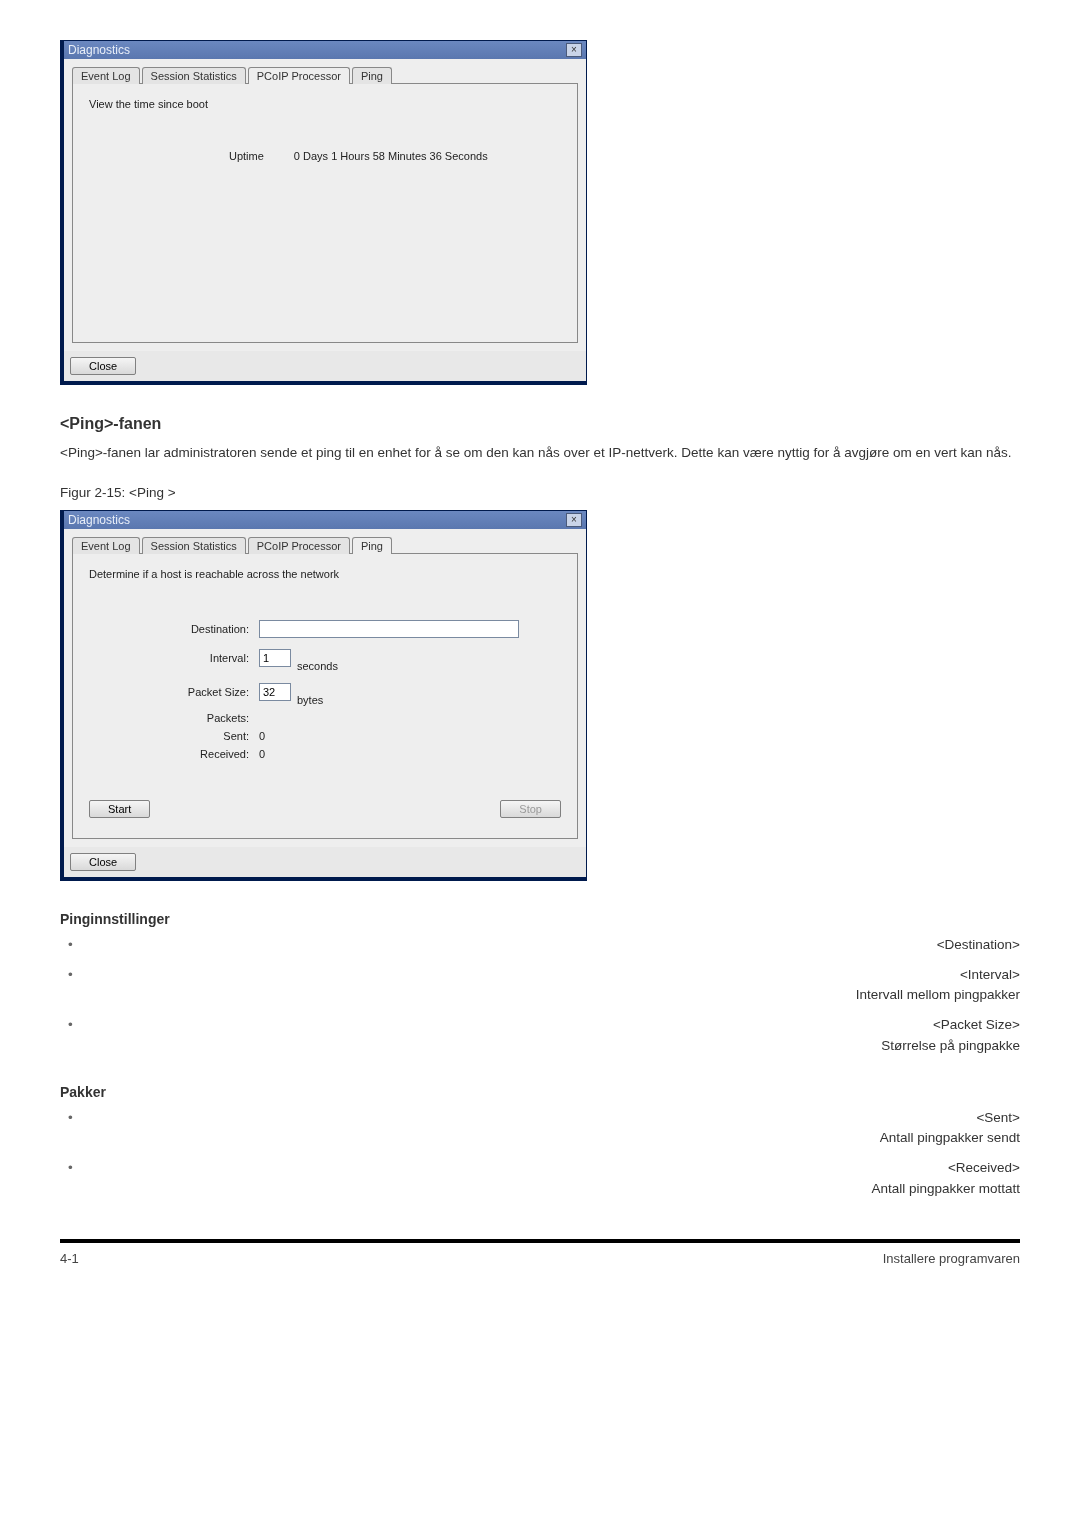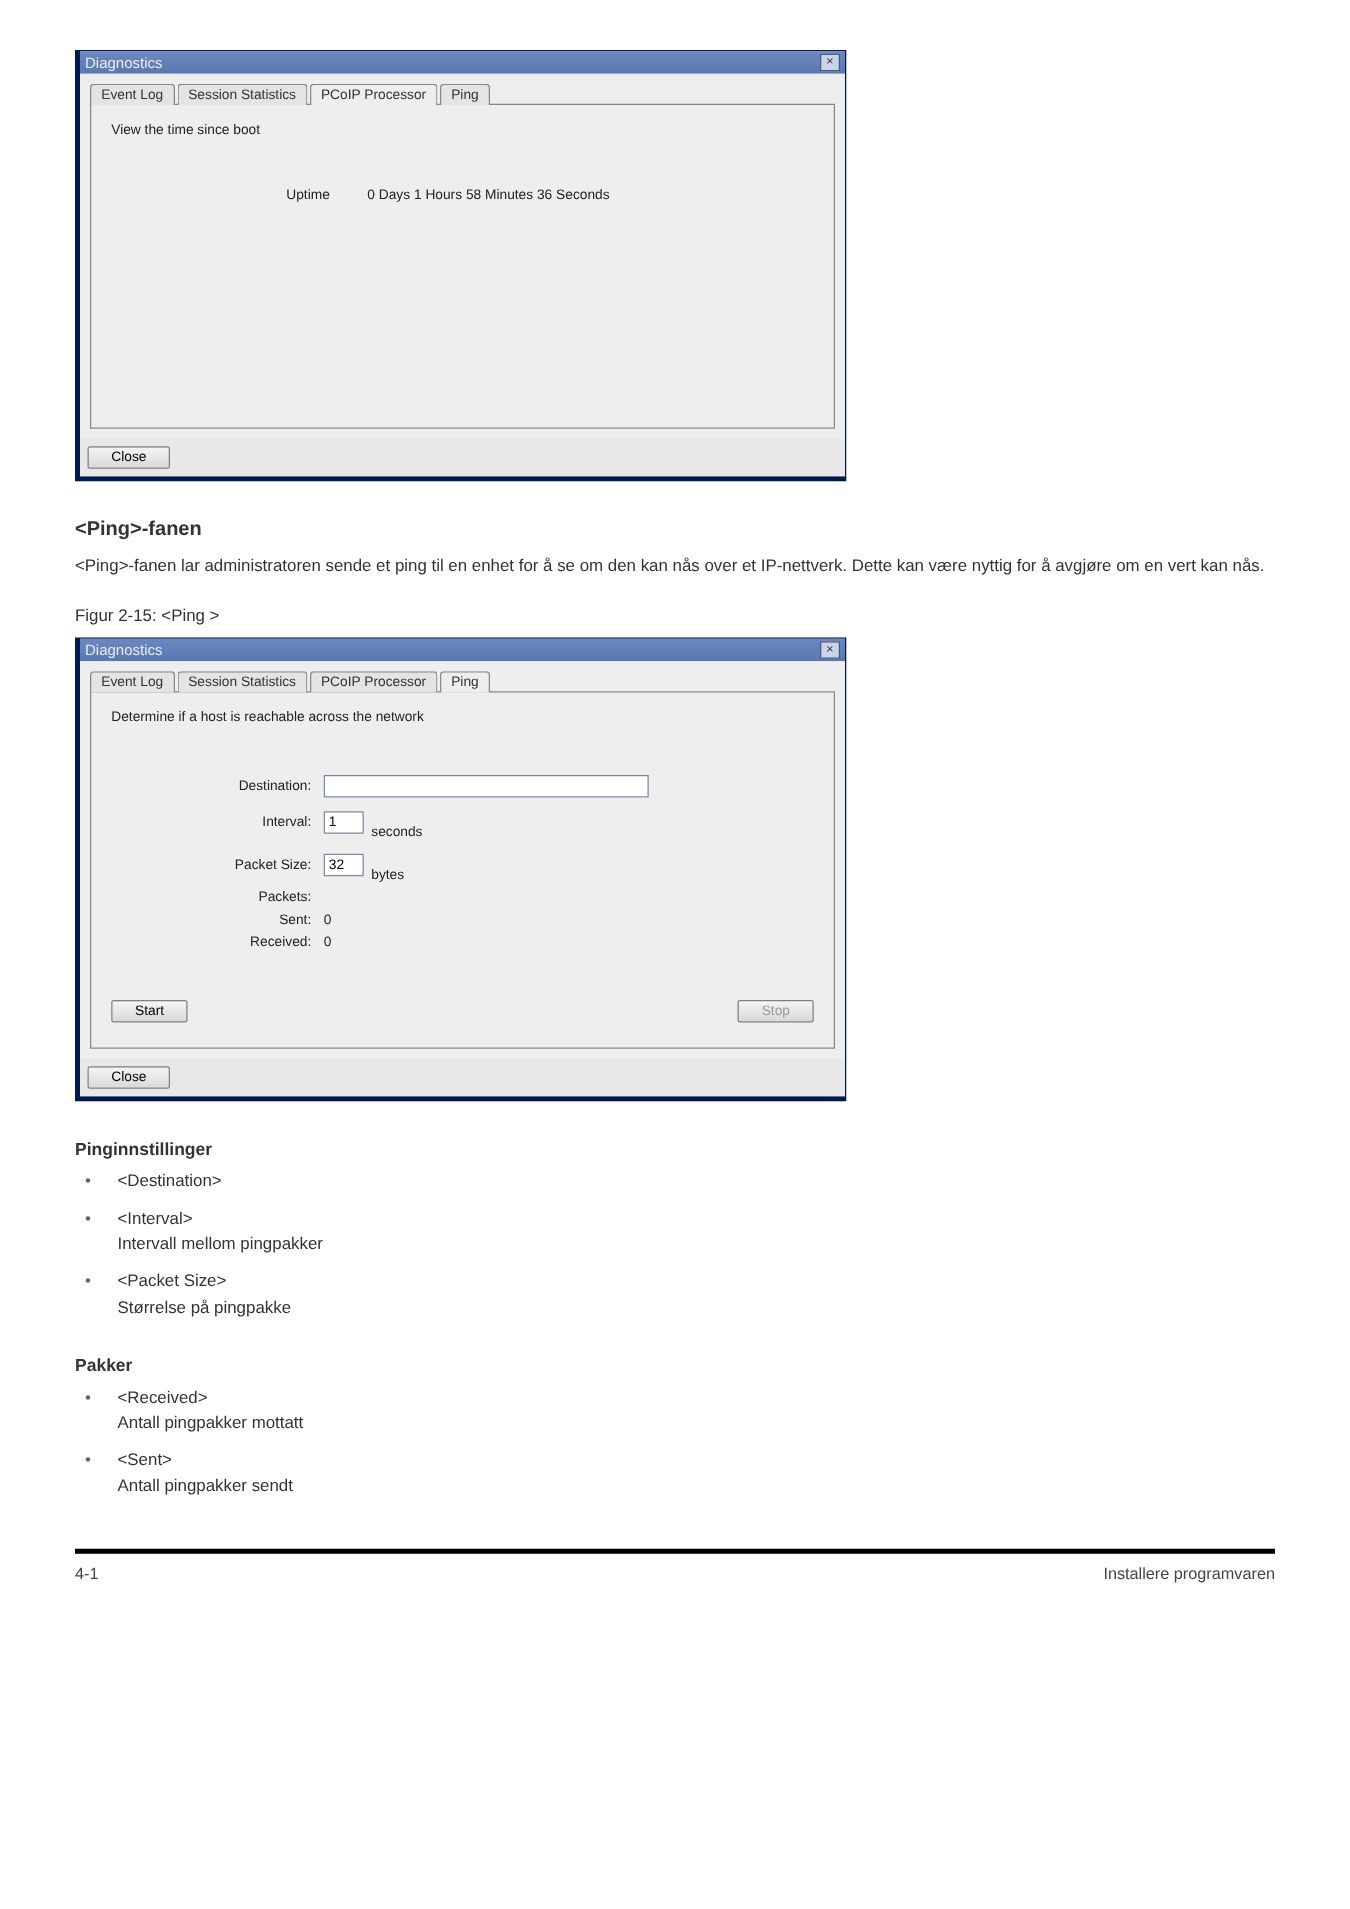--- a/index.html
+++ b/index.html
@@ -12,7 +12,7 @@
     width: 1080px;
   }
   .dialog {
-    width: 617px;
+    width: 527px;
     border: 1px solid #001a4d;
     border-left: 4px solid #001a4d;
     border-bottom: 4px solid #001a4d;

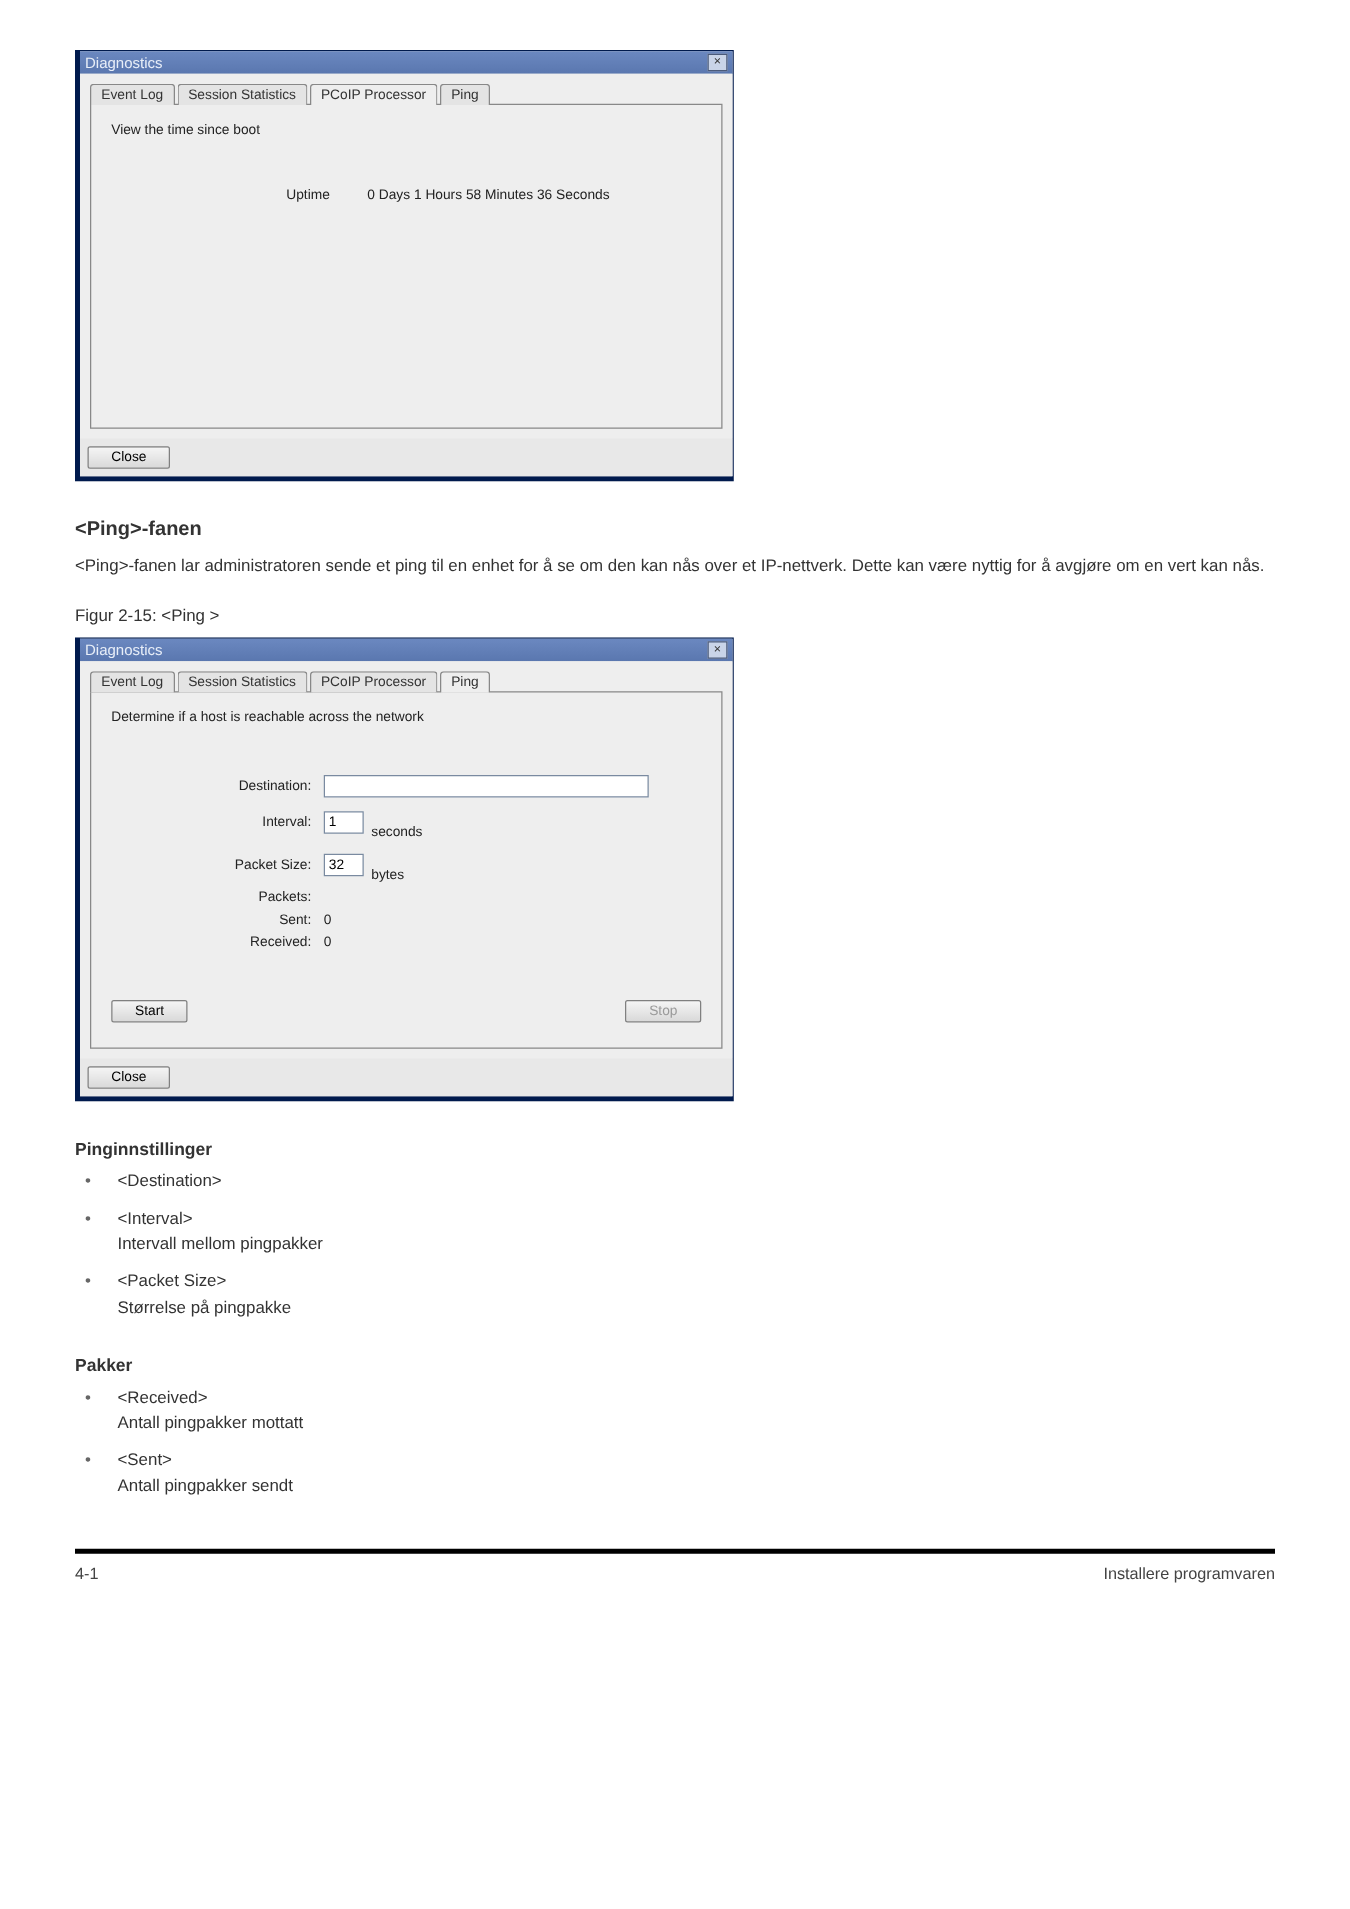--- a/index.html
+++ b/index.html
@@ -161,6 +161,7 @@
     margin-bottom: 10px;
     font-size: 13.5px;
     line-height: 1.5;
+    text-align: right;
   }
   ul.desc-list > li::before {
     content: "•";

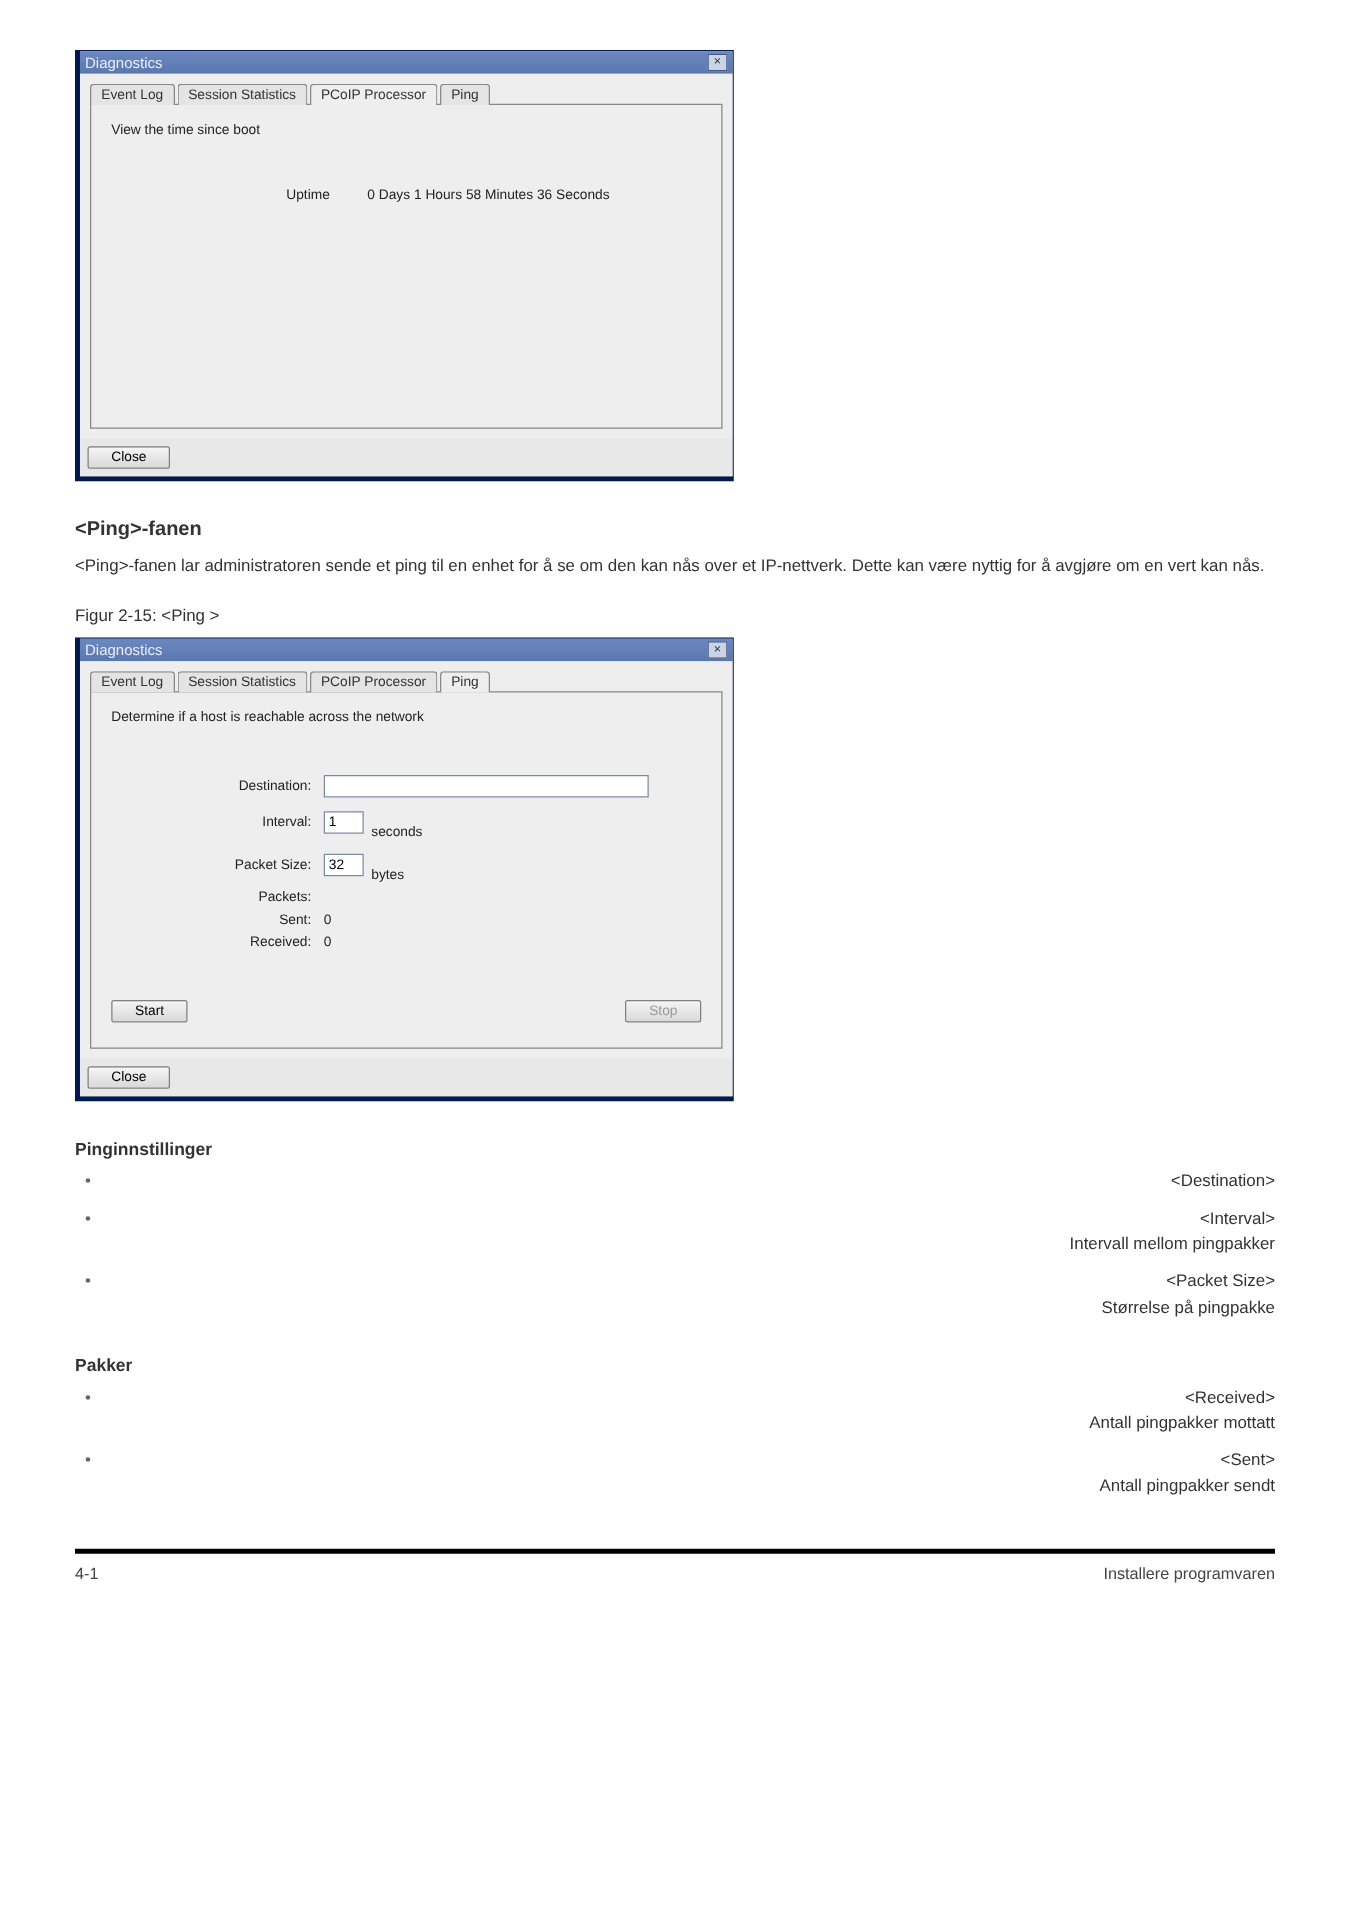--- a/index.html
+++ b/index.html
@@ -285,12 +285,12 @@
 <h4 class="subsection">Pakker</h4>
 <ul class="desc-list">
   <li>
+    <span class="list-term">&lt;Sent&gt;</span>
+    <span class="list-desc">Antall pingpakker sendt</span>
+  </li>
+  <li>
     <span class="list-term">&lt;Received&gt;</span>
     <span class="list-desc">Antall pingpakker mottatt</span>
-  </li>
-  <li>
-    <span class="list-term">&lt;Sent&gt;</span>
-    <span class="list-desc">Antall pingpakker sendt</span>
   </li>
 </ul>
 

